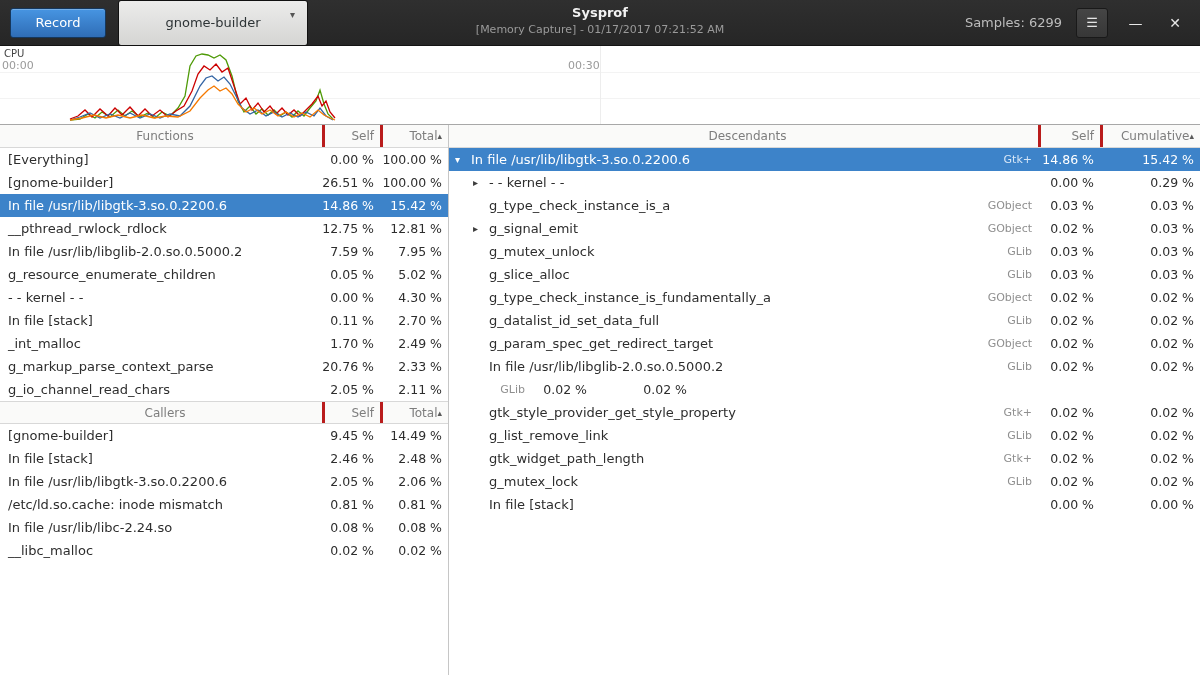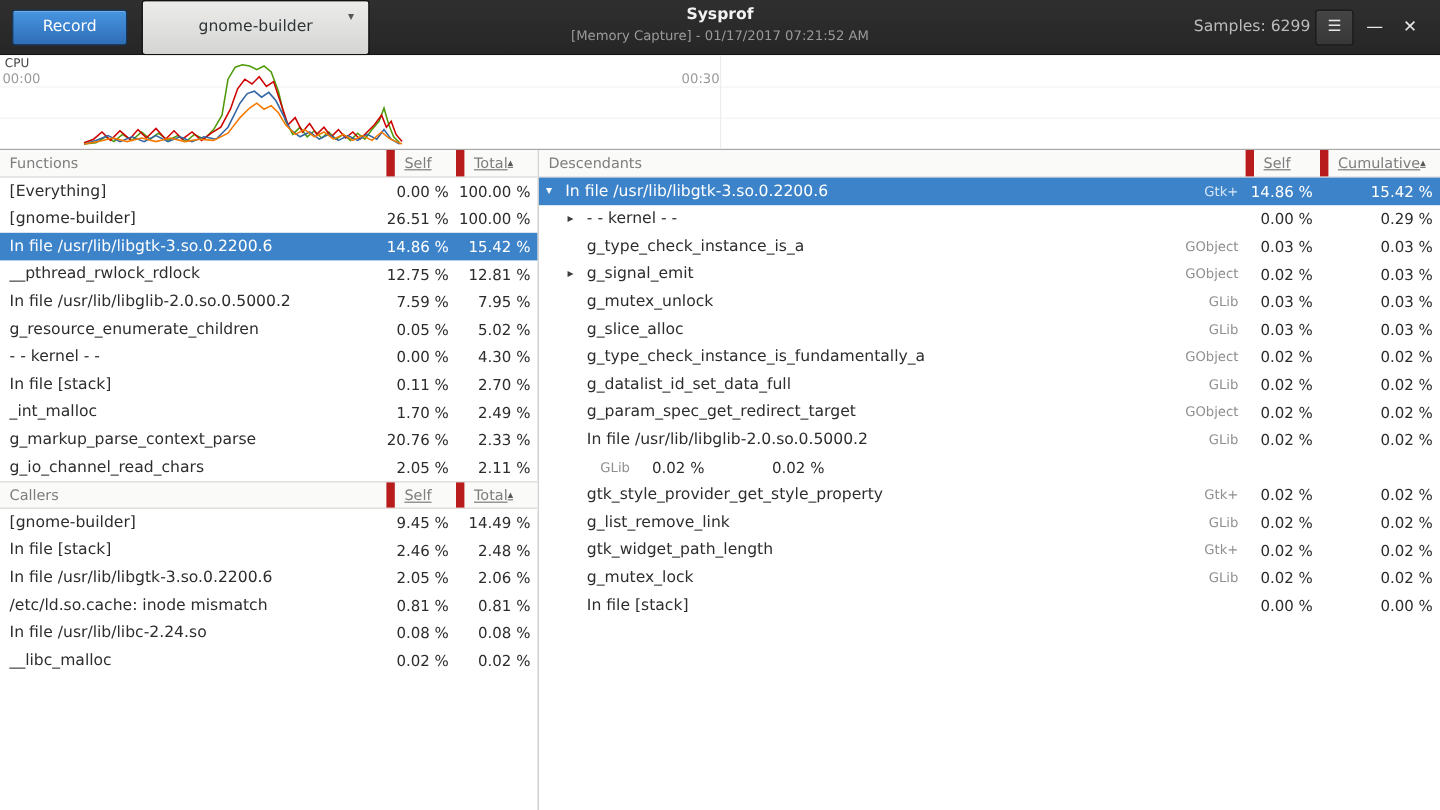--- a/index.html
+++ b/index.html
@@ -41,7 +41,7 @@
   }
   .titlebox .title { color:#f2f2f2; font-size:13px; font-weight:bold; }
   .titlebox .subtitle { color:#9a9a9a; font-size:11px; margin-top:2px; }
-  .hdr-right { margin-left:auto; display:flex; align-items:center; gap:4px; padding-right:6px; }
+  .hdr-right { margin-left:auto; display:flex; align-items:center; gap:14px; padding-right:6px; }
   .samples { color:#bcbcbc; font-size:13px; }
   .btn-menu {
     width:32px; height:30px; border-radius:3px;

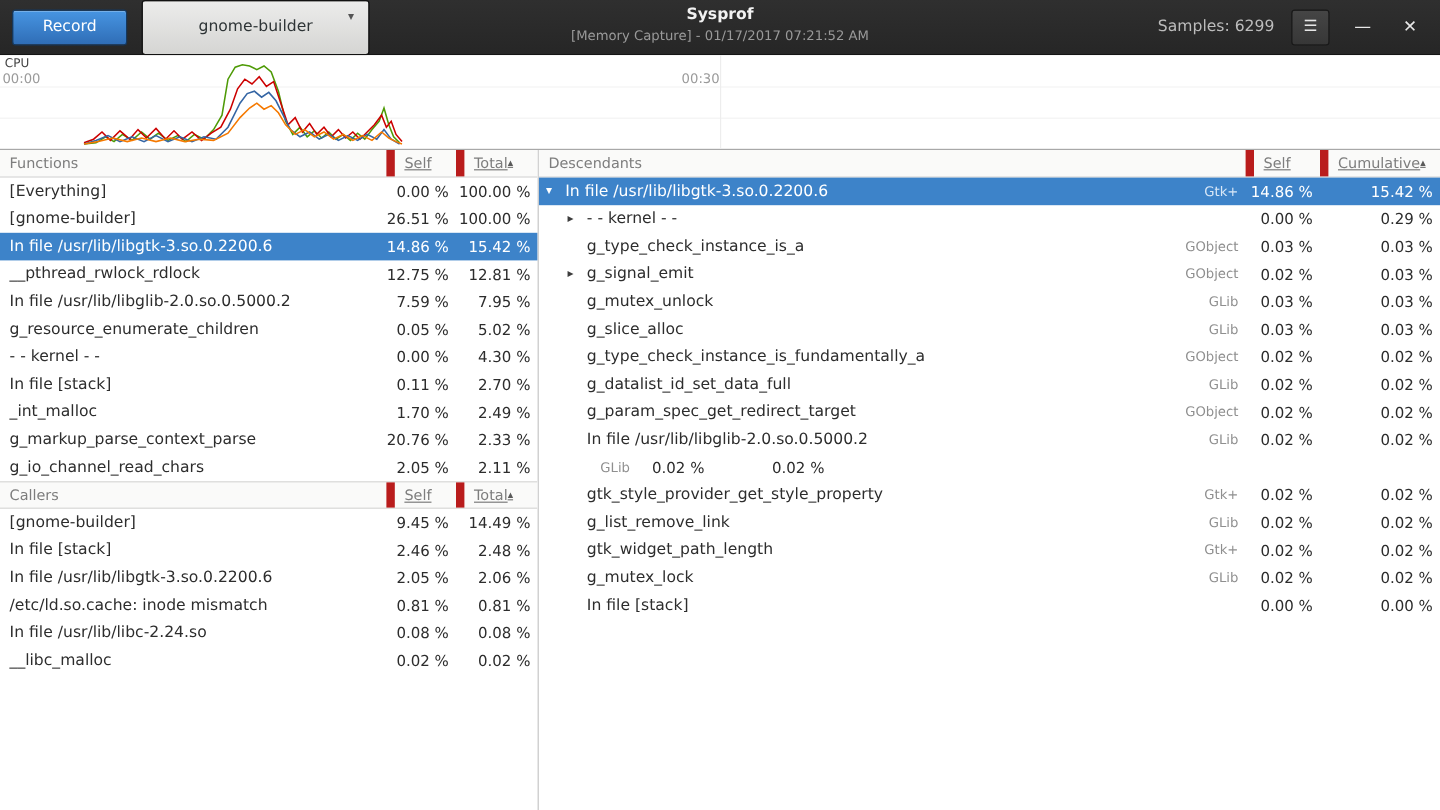--- a/index.html
+++ b/index.html
@@ -73,7 +73,7 @@
     color:#7d7d7d; font-size:12px; line-height:22px;
   }
   .thead.mid { border-top:1px solid #d8d8d8; }
-  .th-name { flex:1; padding-left:8px; }
+  .th-name { flex:1; padding-left:8px;text-align:center; }
   .th-num { border-left:7px solid #b91c1c; padding:0 6px 0 8px; display:flex; justify-content:flex-start; align-items:center;text-decoration:underline; }
   .th-self-l { width:58px; }
   .th-total-l { width:68px; }

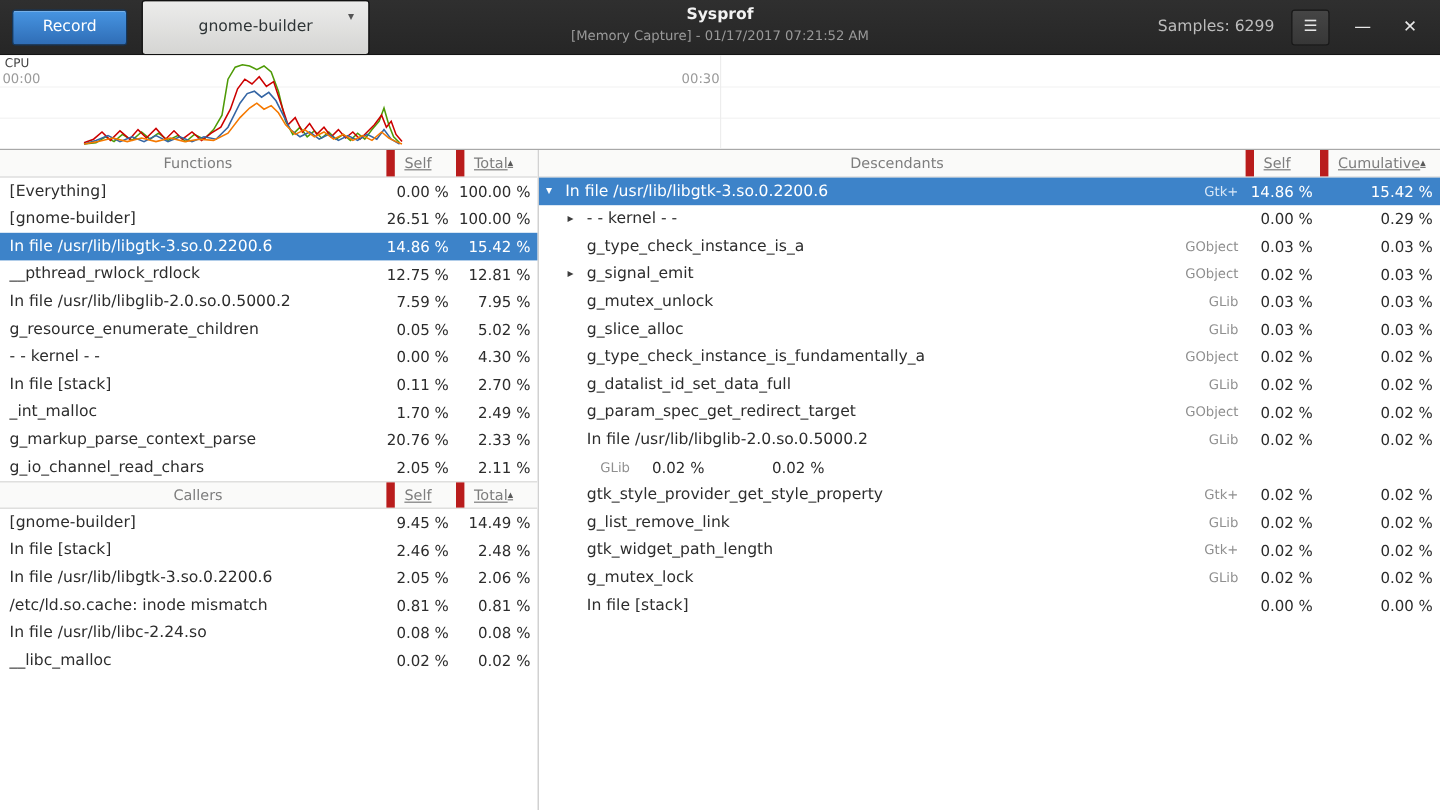--- a/index.html
+++ b/index.html
@@ -74,7 +74,7 @@
   }
   .thead.mid { border-top:1px solid #d8d8d8; }
   .th-name { flex:1; padding-left:8px;text-align:center; }
-  .th-num { border-left:7px solid #b91c1c; padding:0 6px 0 8px; display:flex; justify-content:flex-start; align-items:center;text-decoration:underline; }
+  .th-num { border-left:3px solid #b91c1c; padding:0 6px 0 8px; display:flex; justify-content:flex-end; align-items:center; }
   .th-self-l { width:58px; }
   .th-total-l { width:68px; }
   .th-self-r { width:62px; }

